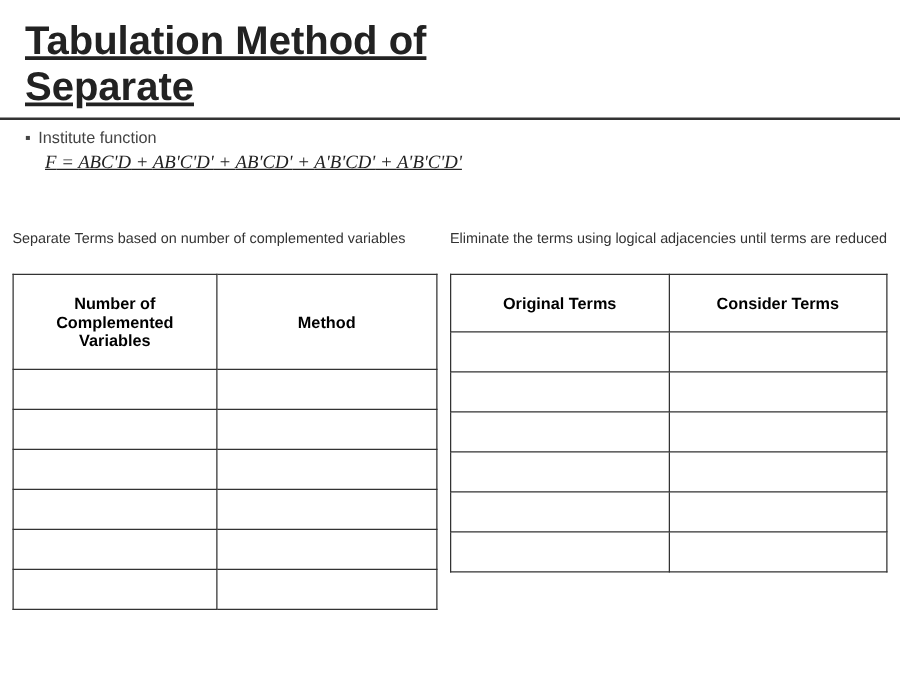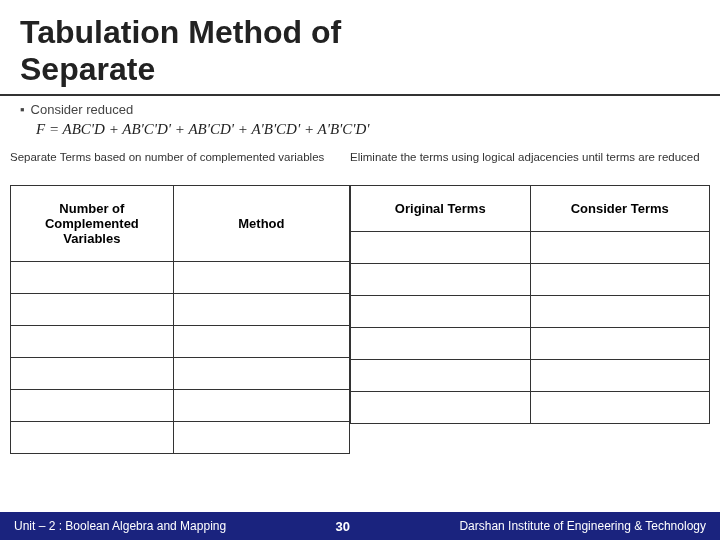--- a/index.html
+++ b/index.html
@@ -33,6 +33,7 @@
       font-weight: bold;
       color: #222;
       line-height: 1.15;
+      text-decoration: underline;
     }
 
     

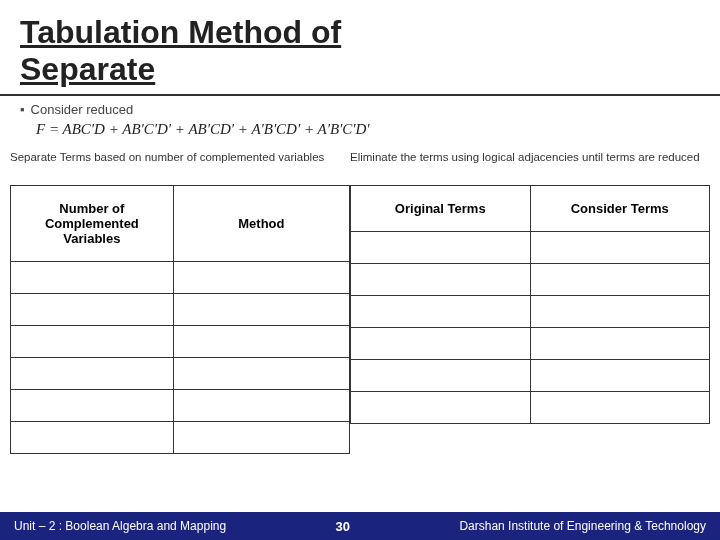--- a/index.html
+++ b/index.html
@@ -165,7 +165,7 @@
   <div class="consider-section">
     <div class="consider-label">
       <span class="bullet">▪</span>
-      <span>Consider reduced</span>
+      <span>Institute function</span>
     </div>
     <div class="formula-area">
       <span class="math">

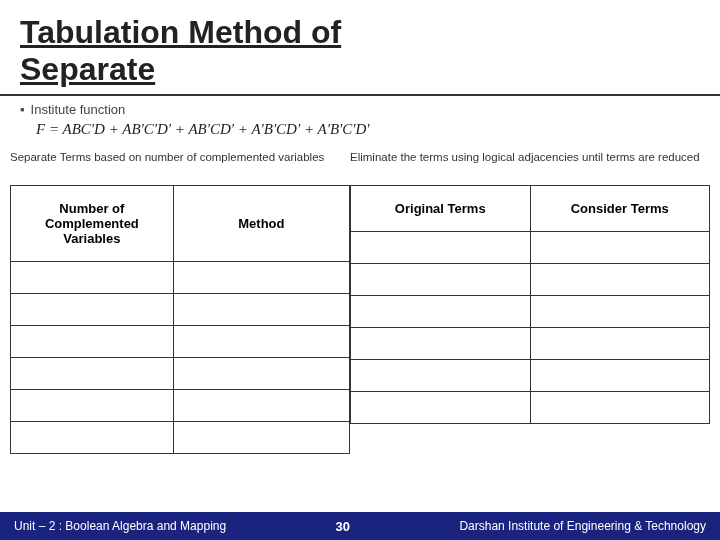--- a/index.html
+++ b/index.html
@@ -56,10 +56,11 @@
     }
 
     .formula-area {
-      margin: 4px 0 2px 16px;
+      margin: 4px 0 15px 16px;
       font-size: 14px;
       color: #222;
       font-style: italic;
+      text-decoration: underline;
     }
 
     

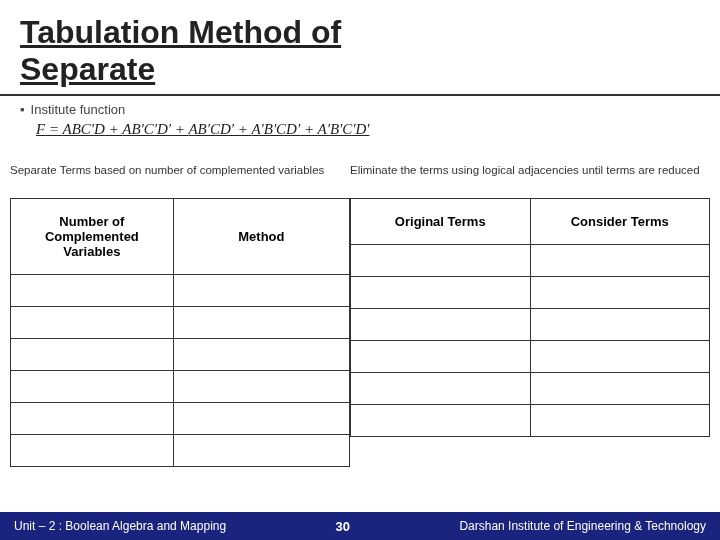--- a/index.html
+++ b/index.html
@@ -69,6 +69,8 @@
       flex-direction: row;
       flex: 1;
       padding: 6px 10px 0 10px;
+      gap: 10px;
+      margin-top: 20px;
     }
 
     .left-col {

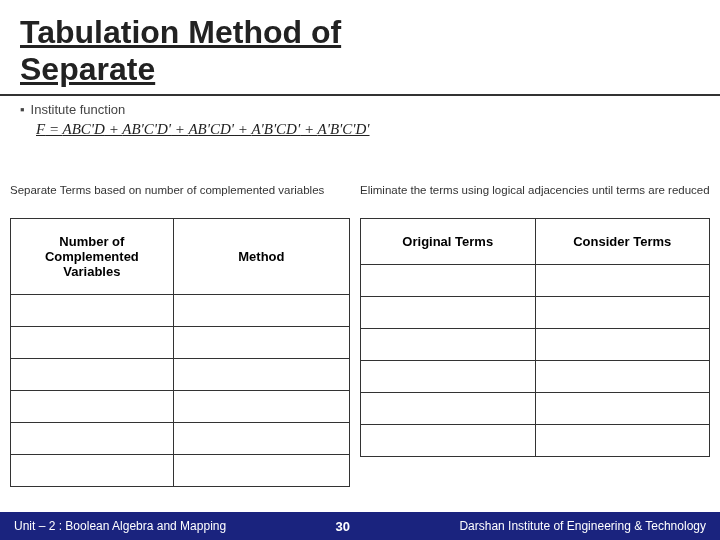--- a/index.html
+++ b/index.html
@@ -257,11 +257,6 @@
 
   </div>
 
-  <div class="footer">
-    <span>Unit – 2 : Boolean Algebra and Mapping</span>
-    <span class="footer-center">30</span>
-    <span>Darshan Institute of Engineering &amp; Technology</span>
-  </div>
 
 </div>
 

